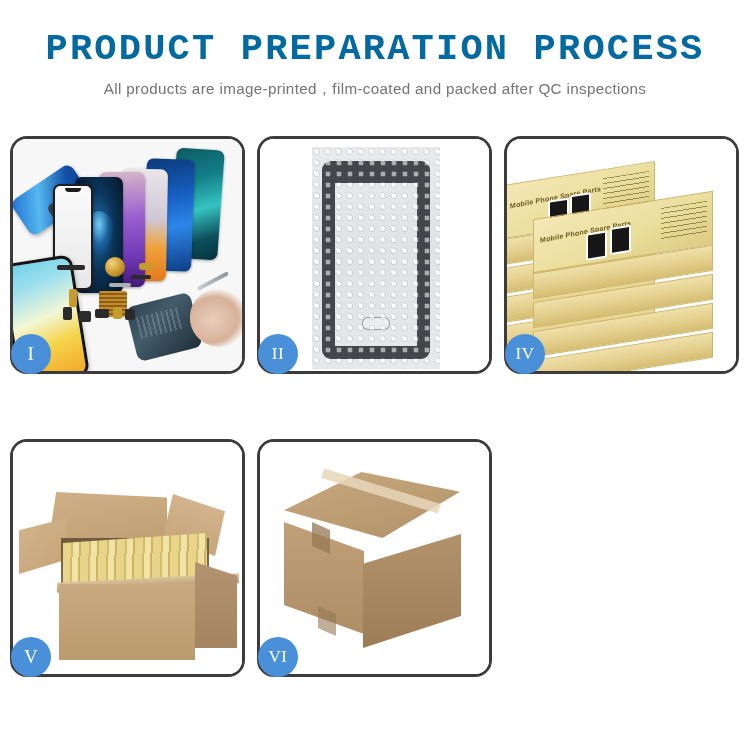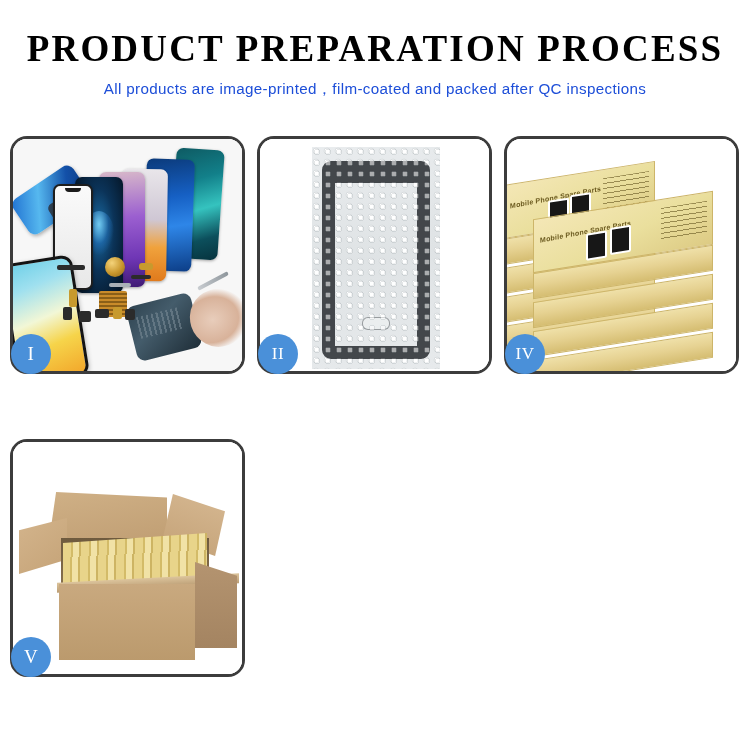--- a/index.html
+++ b/index.html
@@ -22,11 +22,11 @@
     text-align: center;
   }
   .page-title {
-    font-family: Liberation Serif, serif;
+    font-family: Liberation Mono, monospace;
     font-size: 37px;
     font-weight: 700;
     letter-spacing: 2.2px;
-    color: #000000;
+    color: #0369a1;
     line-height: 1.05;
     margin: 0;
     white-space: nowrap;

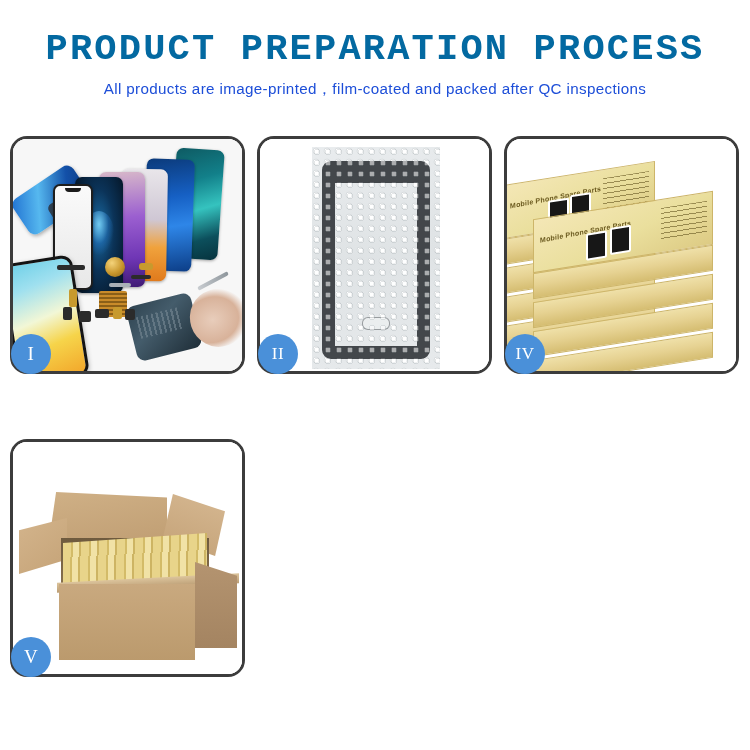--- a/index.html
+++ b/index.html
@@ -36,7 +36,7 @@
     font-size: 15.2px;
     font-weight: 400;
     letter-spacing: 0.35px;
-    color: #1d4ed8;
+    color: #737373;
     margin: 10px 0 0 0;
     white-space: nowrap;
   }

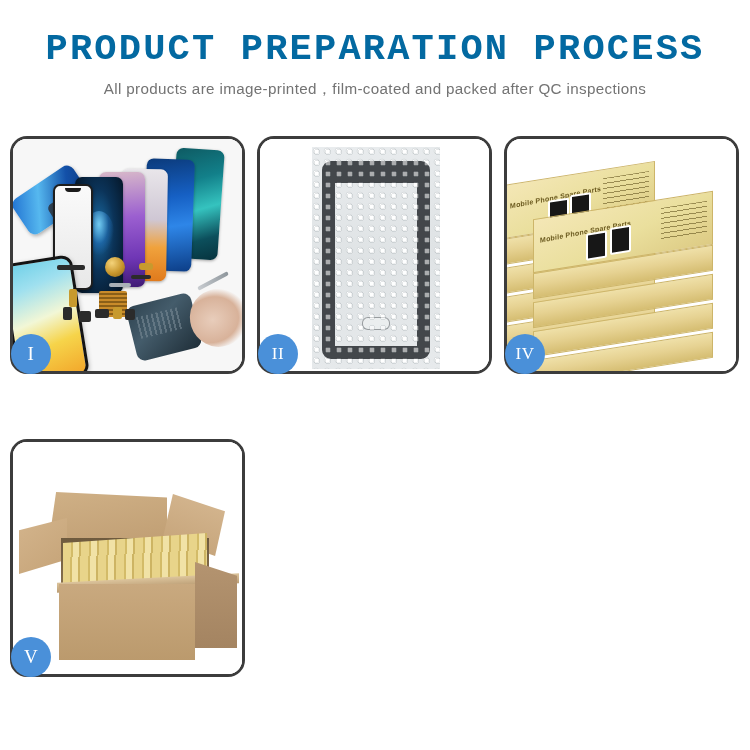--- a/index.html
+++ b/index.html
@@ -486,6 +486,18 @@
     <div class="badge">V</div>
   </div>
 
+  <div class="panel">
+    <div class="panel-inner">
+      <div class="p6"></div>
+      <div class="c6-top"></div>
+      <div class="c6-tape"></div>
+      <div class="c6-left"></div>
+      <div class="c6-right"></div>
+      <div class="c6-tab1"></div>
+      <div class="c6-tab2"></div>
+    </div>
+    <div class="badge wide">VI</div>
+  </div>
 
 </div>
 

